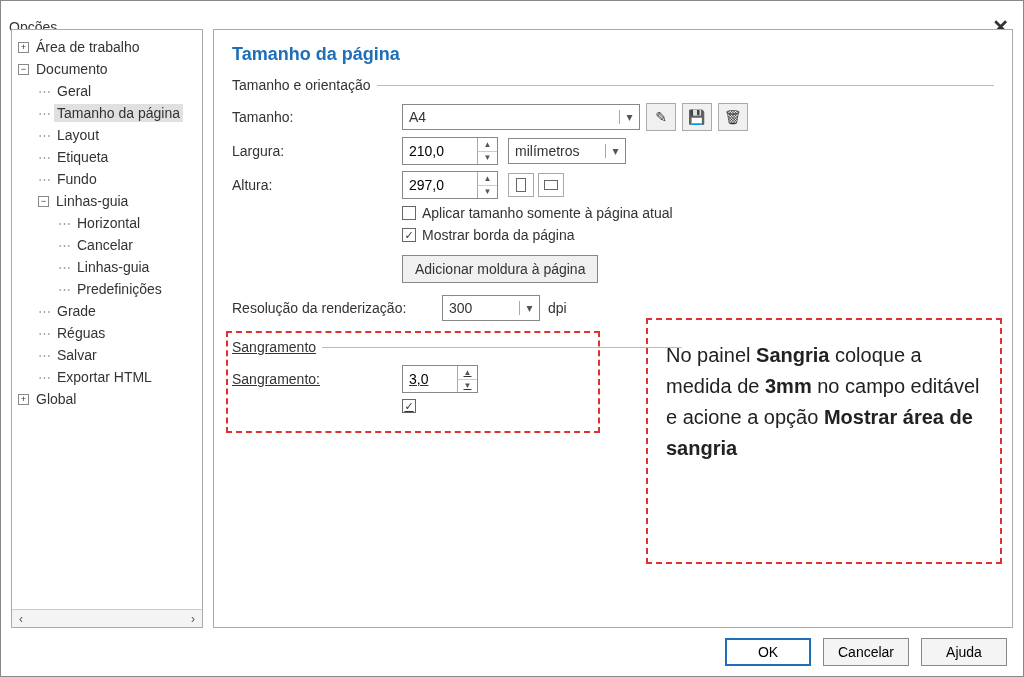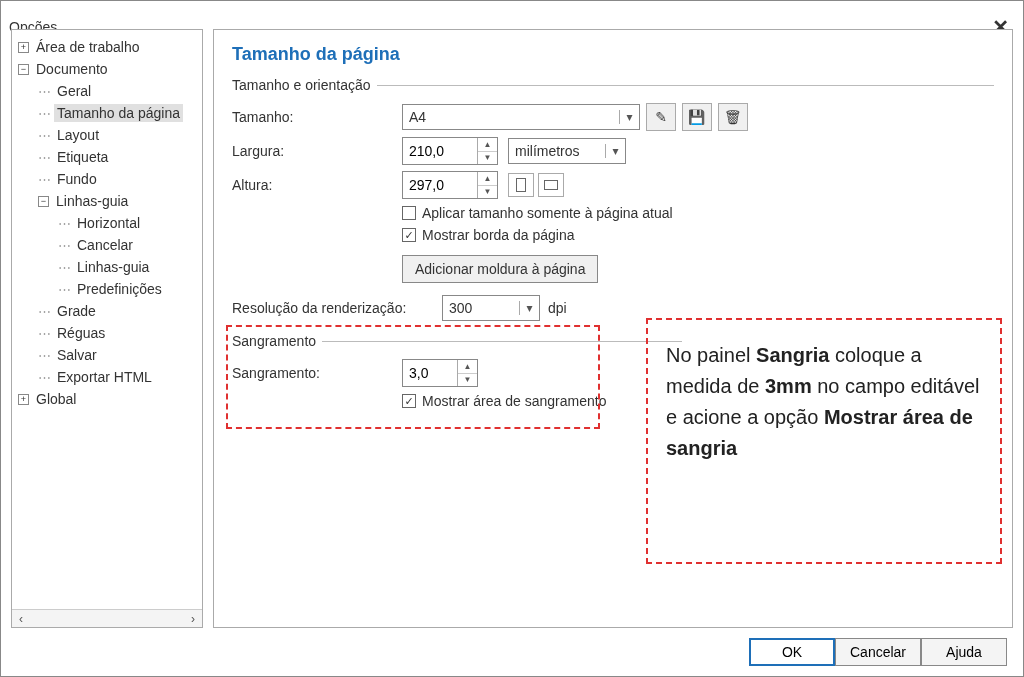--- a/index.html
+++ b/index.html
@@ -50,7 +50,7 @@
   .footer { position:absolute; left:0; right:0; bottom:0; height:48px; border-top: 0; display:flex; align-items:center; justify-content:flex-end; padding: 0 16px; gap:0;margin-left:20px;}
   .dlg-btn { width: 86px; height: 28px; border: 1px solid #888; background: #f4f4f4; display:flex; align-items:center; justify-content:center; font-size:14px;}
   .dlg-btn.primary { border: 2px solid #1e6fb8; background:#fff;}
-  .sangramento-group { position:relative; margin-top: 6px; padding: 6px 0 10px 0;}
+  .sangramento-group { position:relative; margin-top: 12px; padding: 6px 0 10px 0; text-decoration: underline;}
   .sangramento-border { position:absolute; left: -6px; right: 394px; top: -2px; bottom: -4px; border:2px dashed #e03030; pointer-events:none;}
 </style>
 </head>

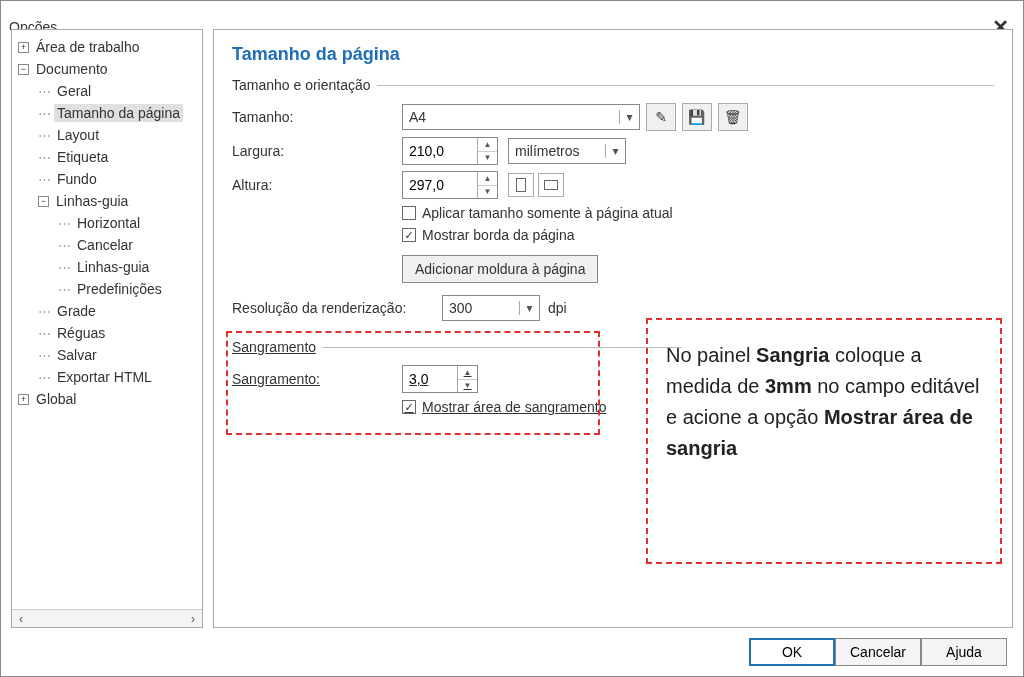--- a/index.html
+++ b/index.html
@@ -240,7 +240,6 @@
         </div>
         <div class="checkbox-row2">
           <span class="cb">✓</span>
-          <span>Mostrar área de sangramento</span>
         </div>
       </div>
 

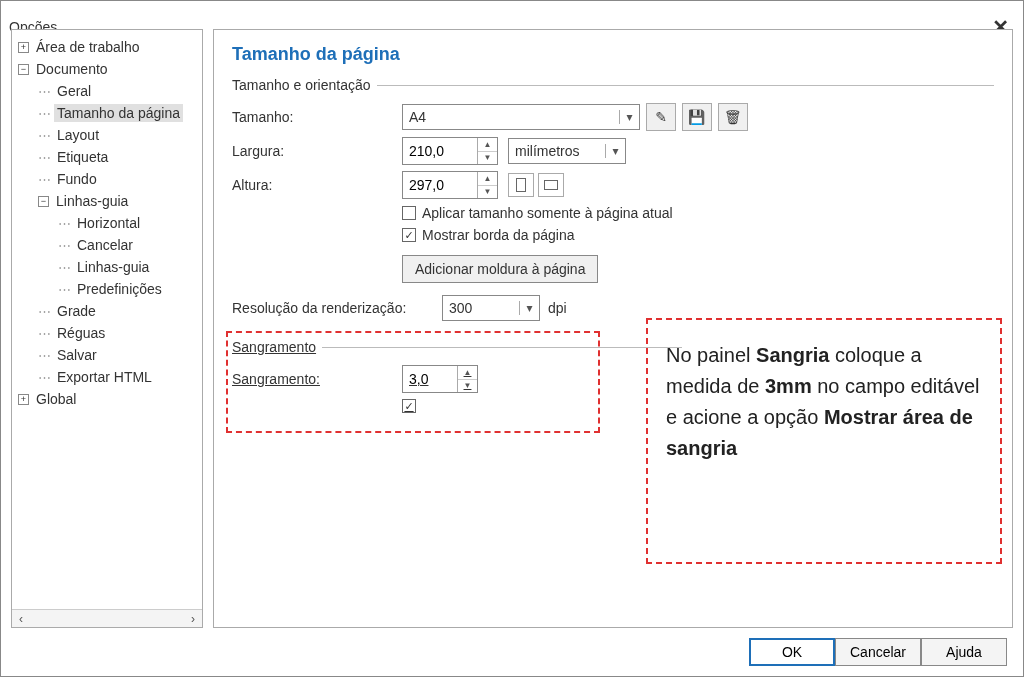--- a/index.html
+++ b/index.html
@@ -47,7 +47,7 @@
   .btn-gray { display:inline-block; border:1px solid #888; background:#f0f0f0; padding: 5px 12px; font-size:14px; margin: 6px 0 6px 170px;}
   .dashed-red { border: 2px dashed #e03030; }
   .annot-box { position:absolute; right: 10px; top: 288px; width: 356px; height: 246px; padding: 20px 18px; font-size: 20px; line-height: 1.55; color: #222; }
-  .footer { position:absolute; left:0; right:0; bottom:0; height:48px; border-top: 0; display:flex; align-items:center; justify-content:flex-end; padding: 0 16px; gap:0;margin-left:20px;}
+  .footer { position:absolute; left:0; right:0; bottom:0; height:48px; border-top: 0; display:flex; align-items:center; justify-content:flex-end; padding: 0 16px; gap:12px;margin-left:20px;}
   .dlg-btn { width: 86px; height: 28px; border: 1px solid #888; background: #f4f4f4; display:flex; align-items:center; justify-content:center; font-size:14px;}
   .dlg-btn.primary { border: 2px solid #1e6fb8; background:#fff;}
   .sangramento-group { position:relative; margin-top: 12px; padding: 6px 0 10px 0; text-decoration: underline;}

